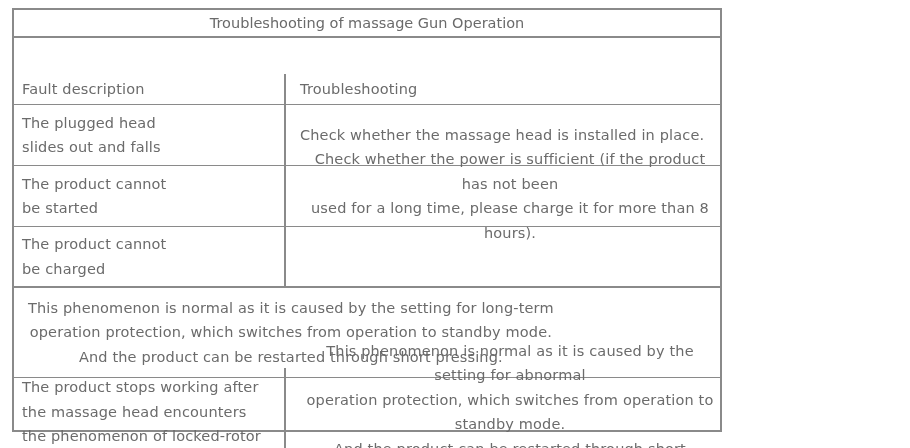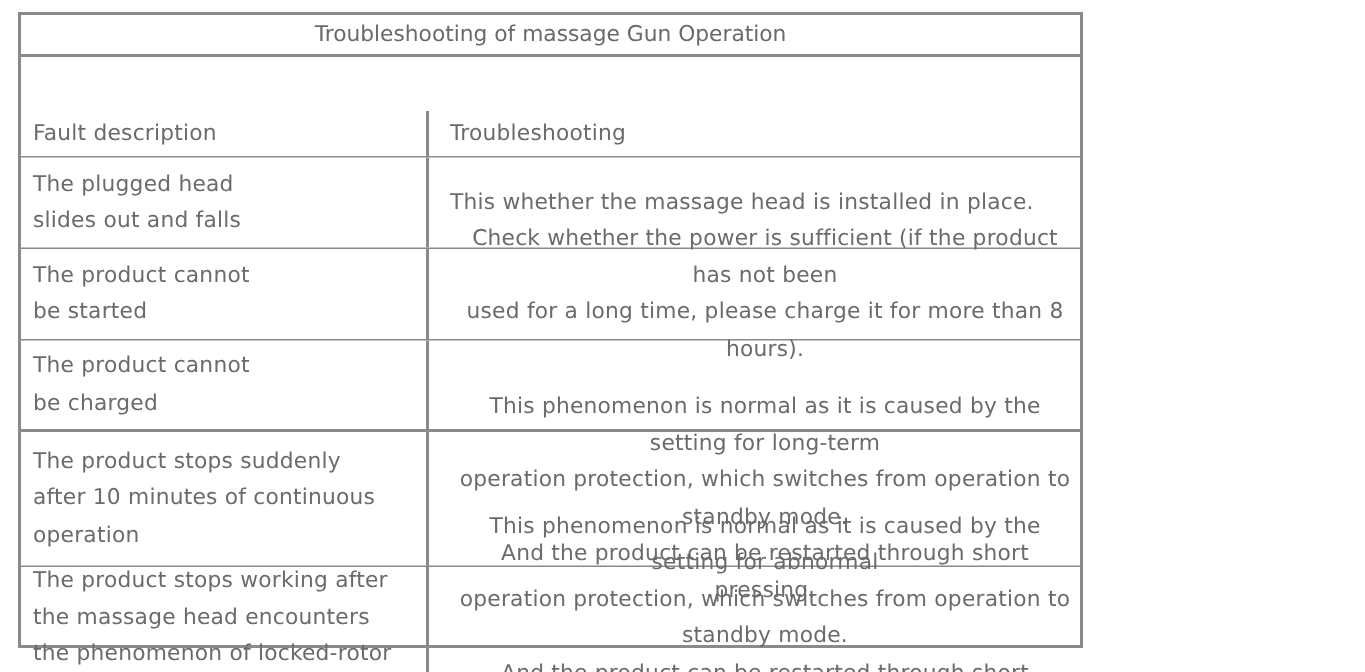--- a/index.html
+++ b/index.html
@@ -83,7 +83,7 @@
   <div class="row" style="top:59px;height:61px;">
     <div class="cell c1">The plugged head
 slides out and falls</div>
-    <div class="cell c2">This whether the massage head is installed in place.</div>
+    <div class="cell c2">Check whether the massage head is installed in place.</div>
   </div>
 
   <div class="row" style="top:120px;height:61px;">

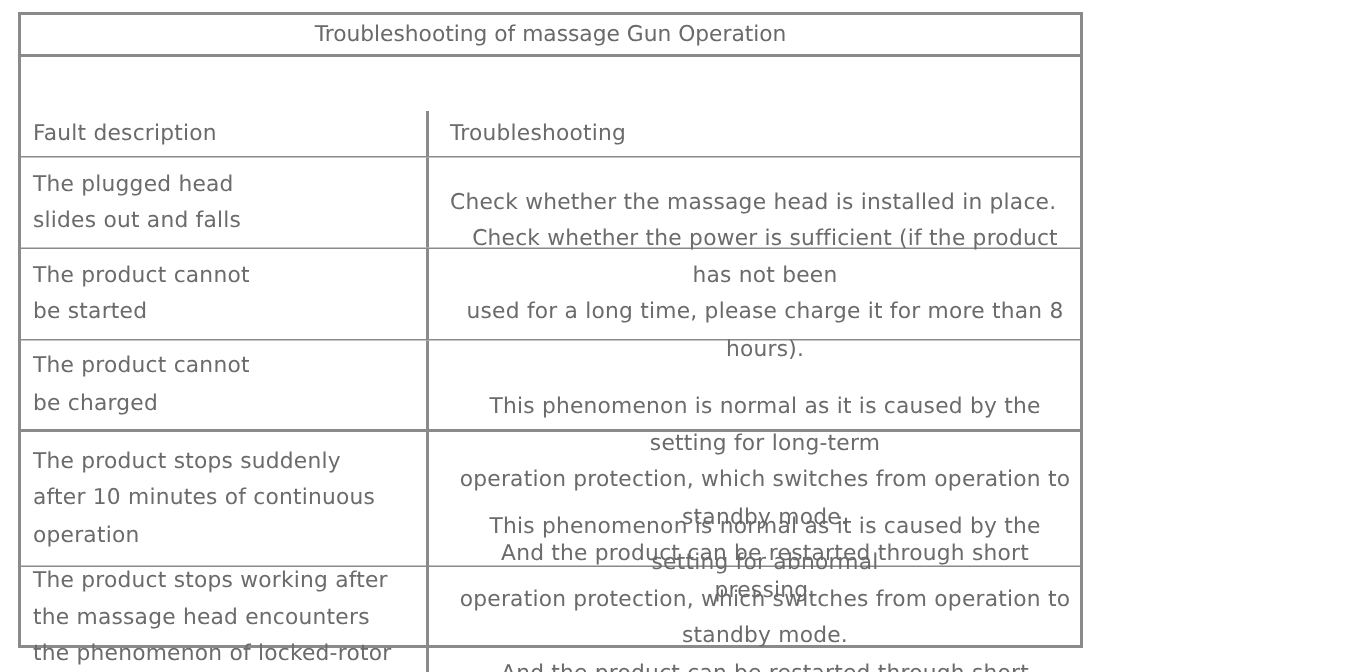--- a/index.html
+++ b/index.html
@@ -99,9 +99,6 @@
   </div>
 
   <div class="row" style="top:242px;height:90px;">
-    <div class="cell c1">The product stops suddenly
-after 10 minutes of continuous
-operation</div>
     <div class="cell c2">This phenomenon is normal as it is caused by the setting for long-term
 operation protection, which switches from operation to standby mode.
 And the product can be restarted through short pressing.</div>

